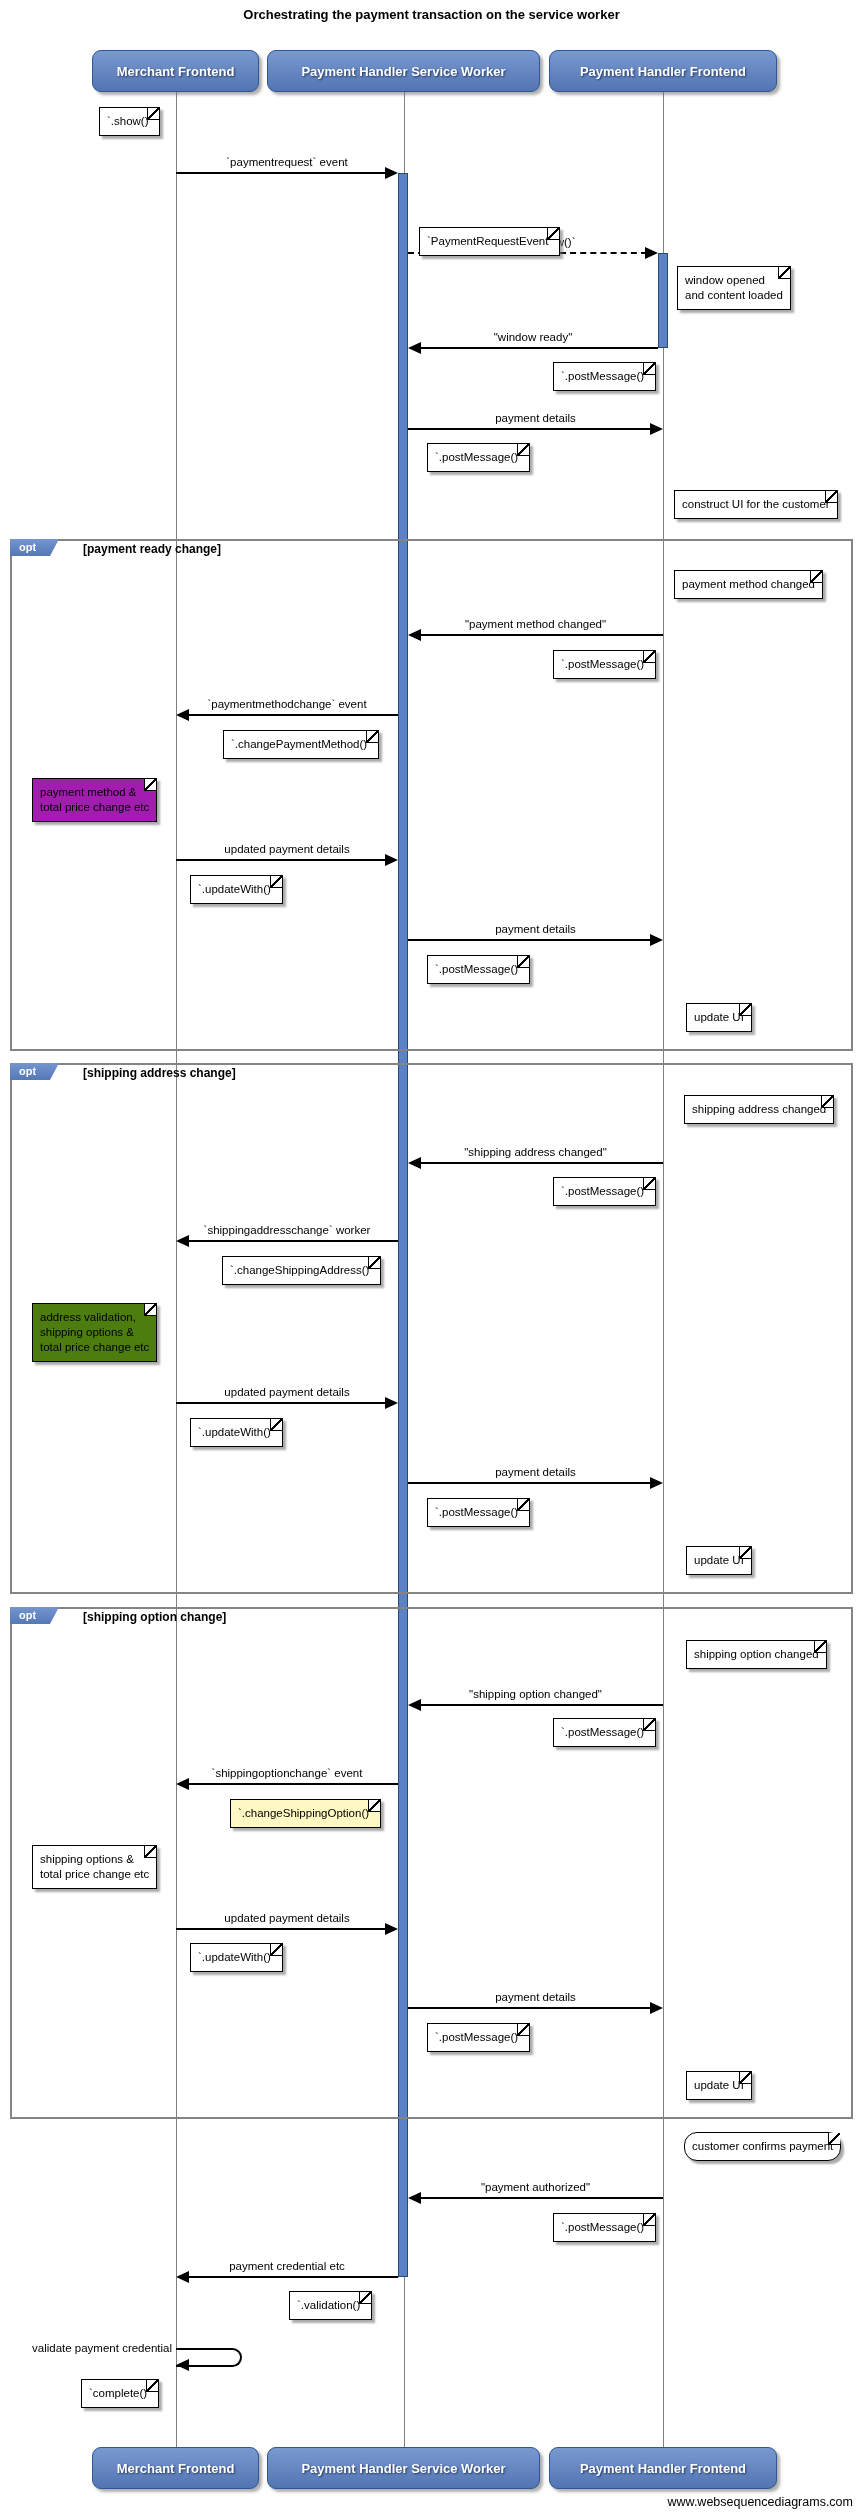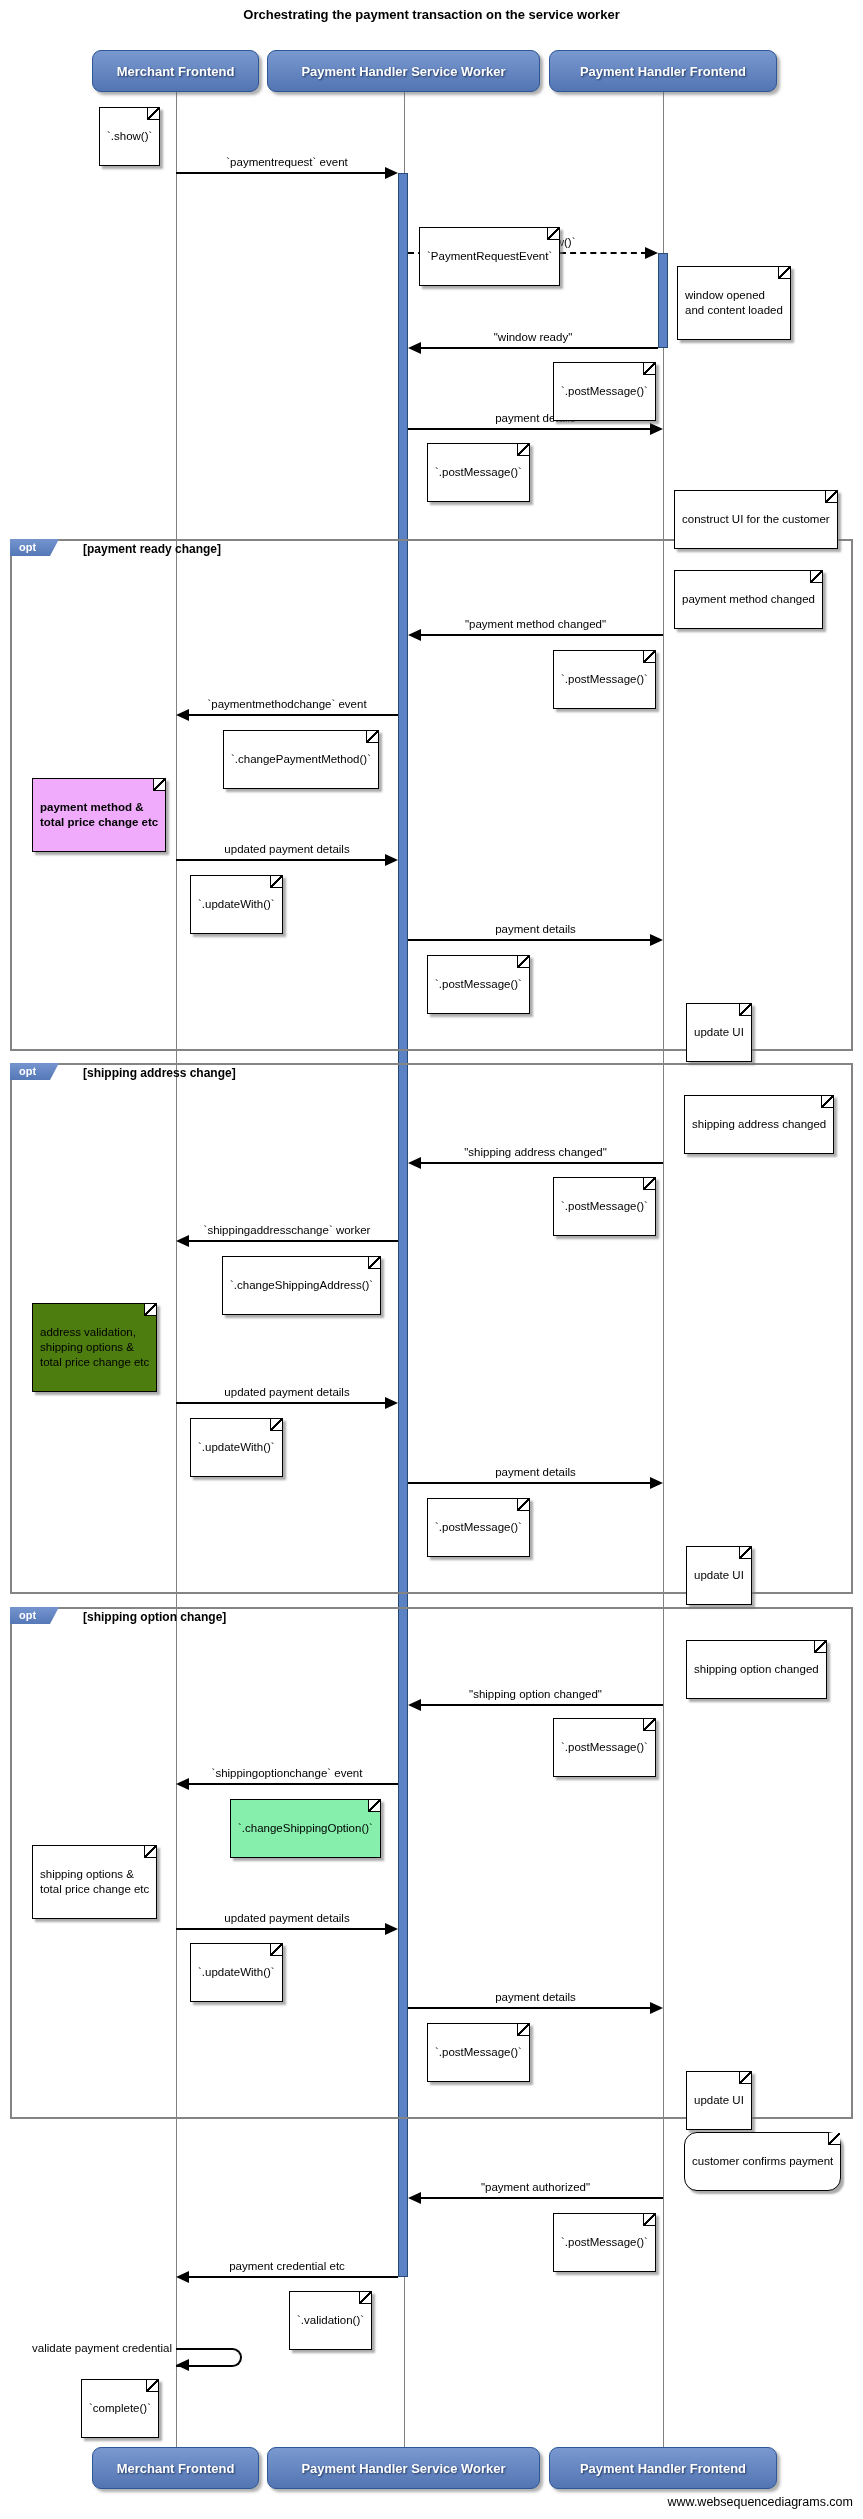--- a/index.html
+++ b/index.html
@@ -54,7 +54,7 @@
   }
   .note{
     position:absolute;background:#fff;border:1px solid #000;
-    padding:21px 7px;font-size:11.5px;line-height:15px;white-space:pre;
+    padding:6px 7px;font-size:11.5px;line-height:15px;white-space:pre;
     box-shadow:3px 3px 2px rgba(115,115,115,.6);
   }
   .note::after{

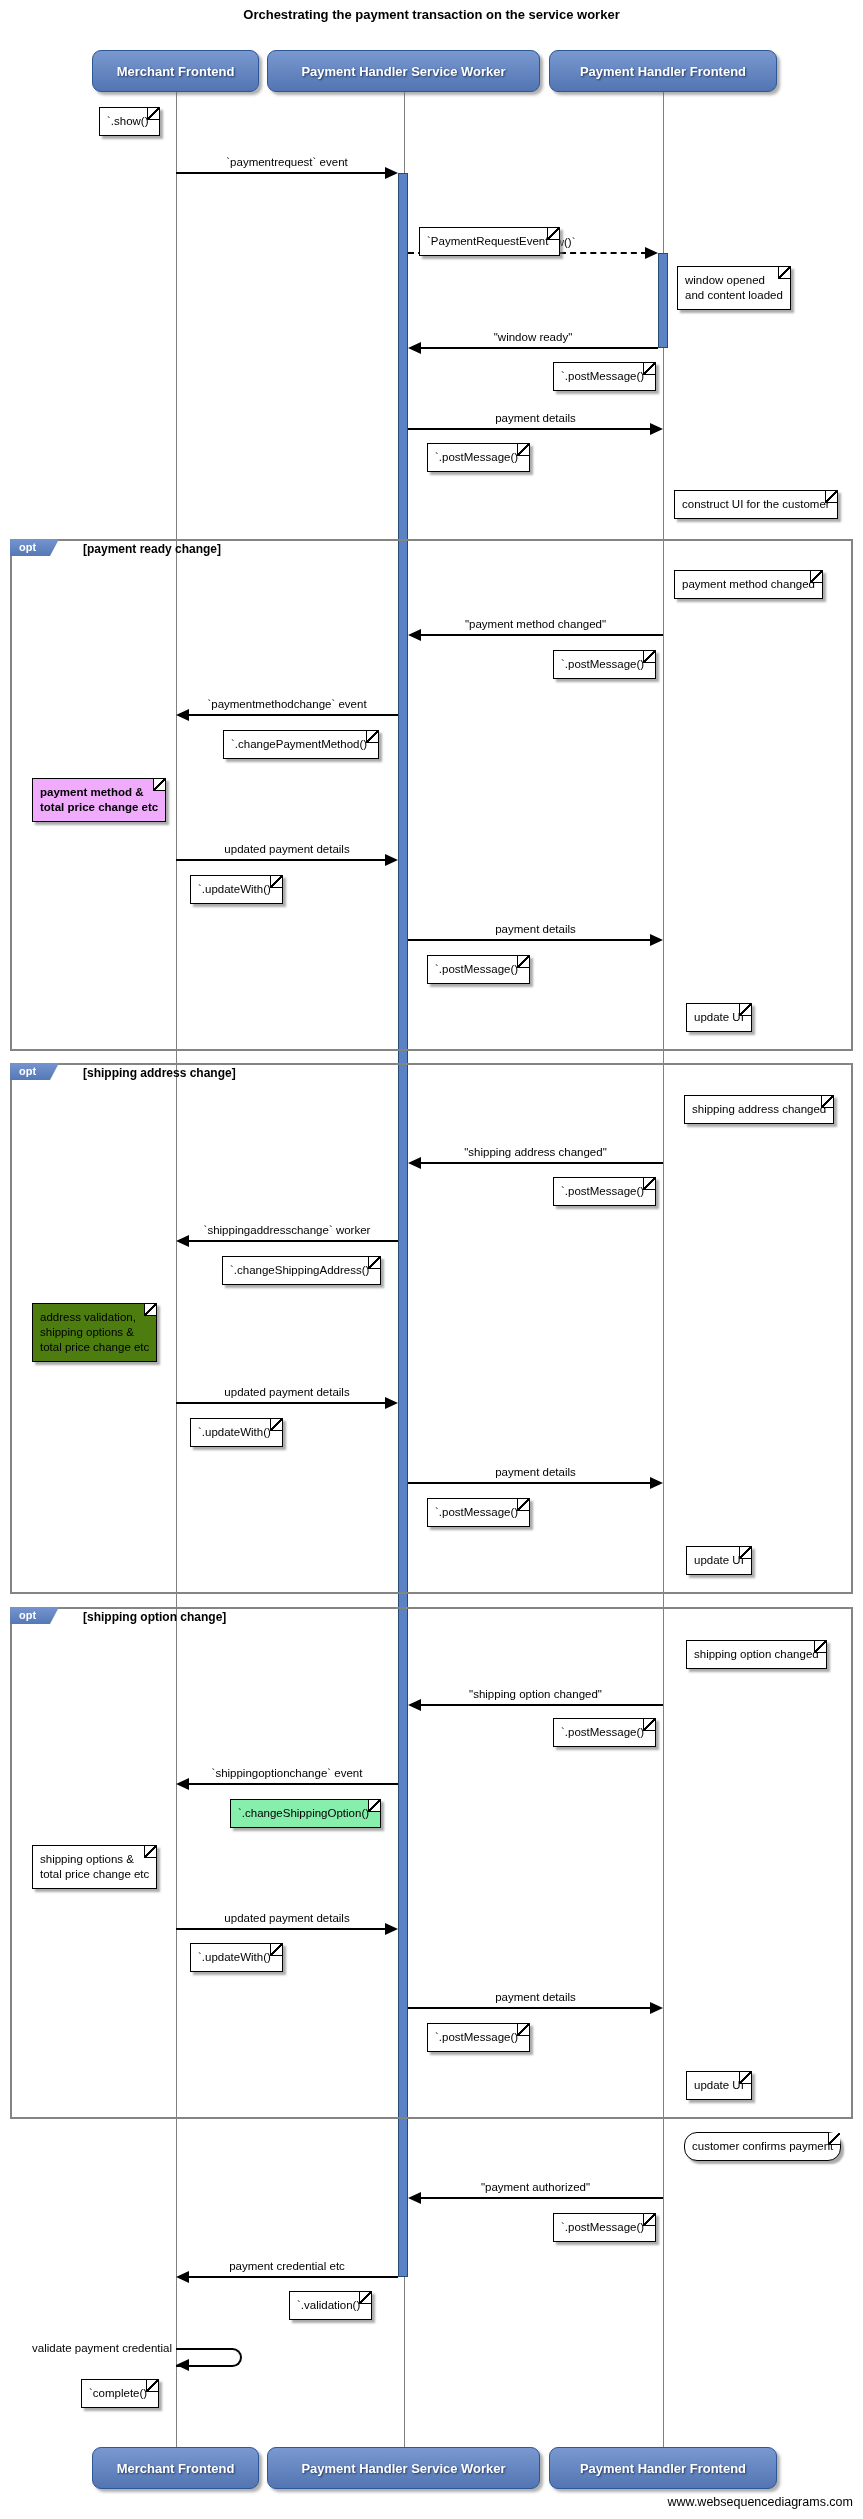--- a/index.html
+++ b/index.html
@@ -156,7 +156,7 @@
       <div class="note" style="left: 674px; top: 570px; background-color: rgb(255, 255, 255);">payment method changed</div>
       <div class="note" style="left: 553px; top: 650px; background-color: rgb(255, 255, 255);">`.postMessage()`</div>
       <div class="note" style="left: 223px; top: 730px; background-color: rgb(255, 255, 255);">`.changePaymentMethod()`</div>
-      <div class="note" style="left: 32px; top: 778px; background-color: #f0abfc; font-weight: bold;">payment method &amp;
+      <div class="note" style="left: 32px; top: 778px; background-color: #a21caf;">payment method &amp;
 total price change etc</div>
       <div class="note" style="left: 190px; top: 875px; background-color: rgb(255, 255, 255);">`.updateWith()`</div>
       <div class="note" style="left: 427px; top: 955px; background-color: rgb(255, 255, 255);">`.postMessage()`</div>

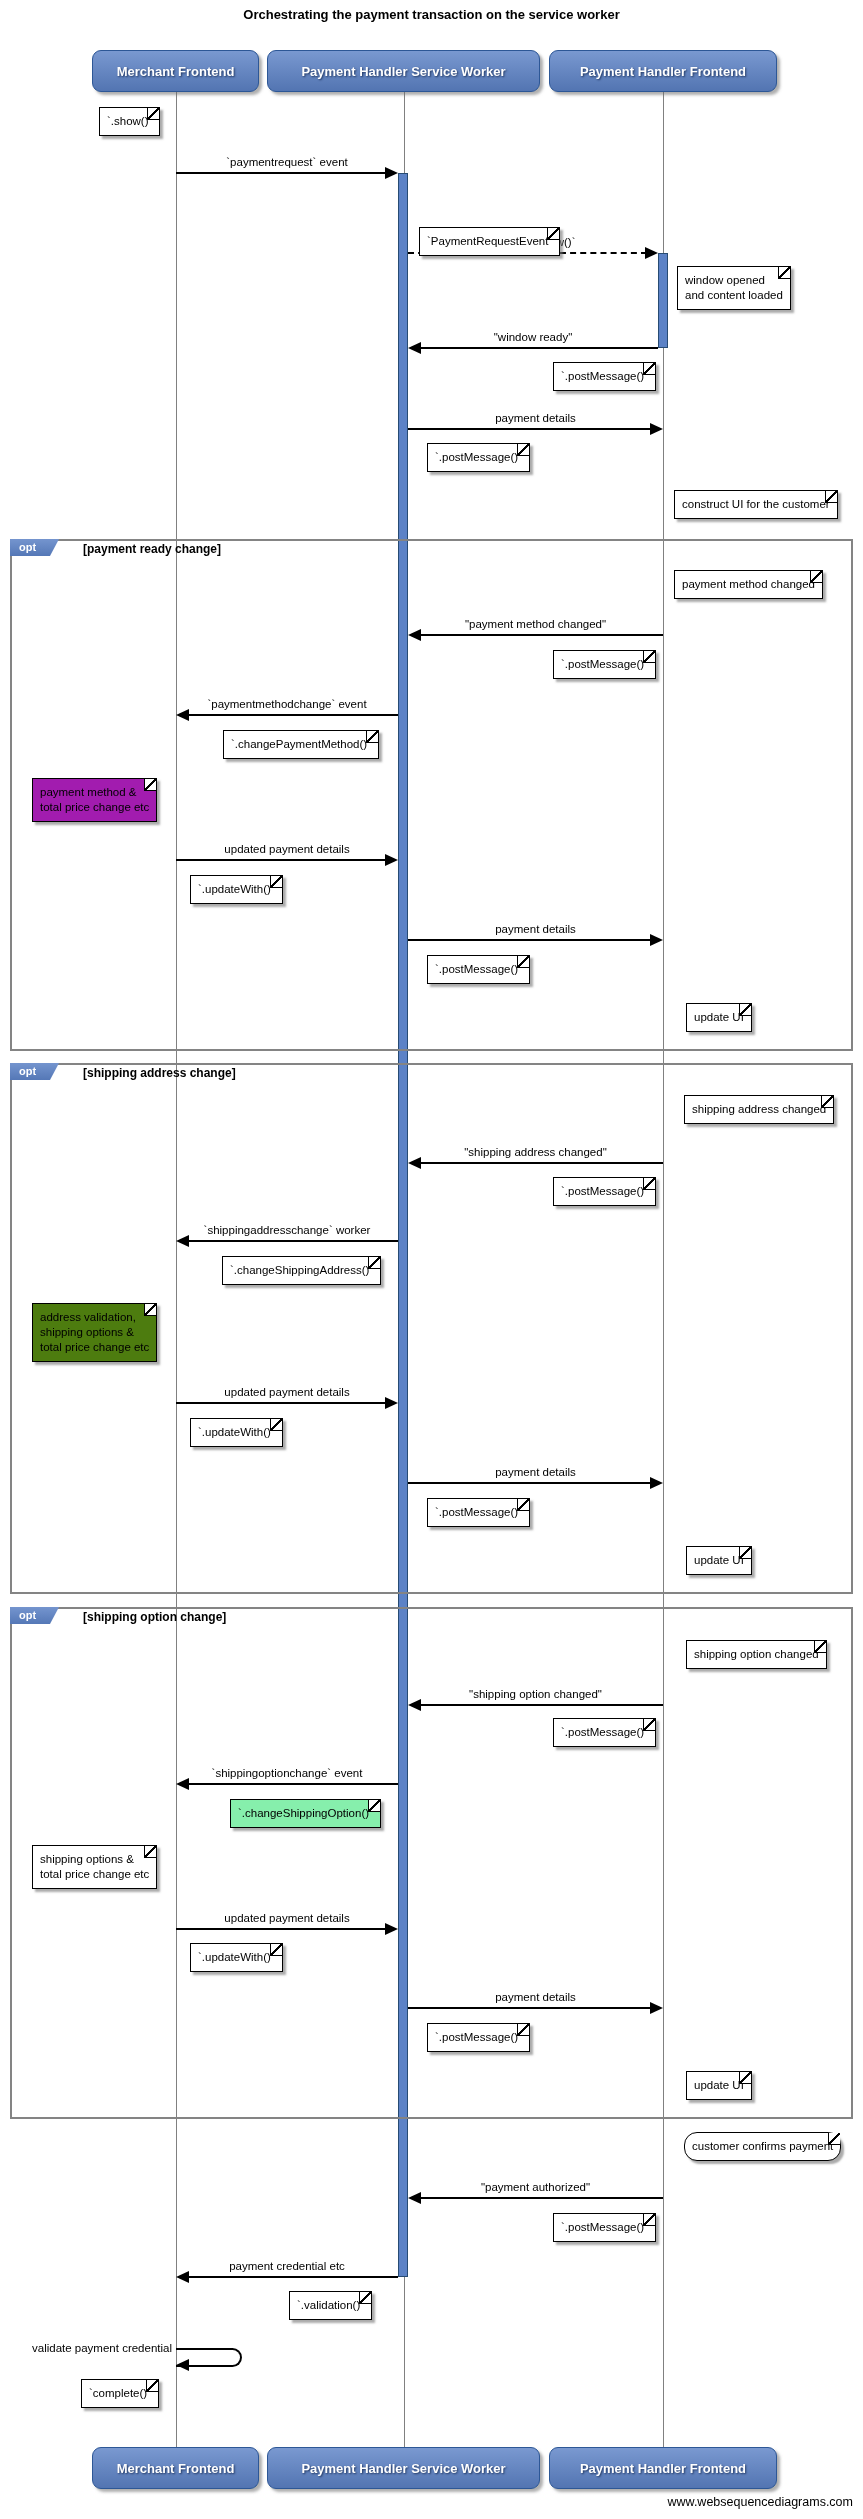--- a/index.html
+++ b/index.html
@@ -172,7 +172,7 @@
       <div class="note" style="left: 686px; top: 1546px; background-color: rgb(255, 255, 255);">update UI</div>
       <div class="note" style="left: 686px; top: 1640px; background-color: rgb(255, 255, 255);">shipping option changed</div>
       <div class="note" style="left: 553px; top: 1718px; background-color: rgb(255, 255, 255);">`.postMessage()`</div>
-      <div class="note" style="left: 230px; top: 1799px; background-color: #86efac; text-align: right;">`.changeShippingOption()`</div>
+      <div class="note" style="left: 230px; top: 1799px; background-color: #fef9c3; text-align: right;">`.changeShippingOption()`</div>
       <div class="note" style="left: 32px; top: 1845px; background-color: rgb(255, 255, 255);">shipping options &amp;
 total price change etc</div>
       <div class="note" style="left: 190px; top: 1943px; background-color: rgb(255, 255, 255);">`.updateWith()`</div>

